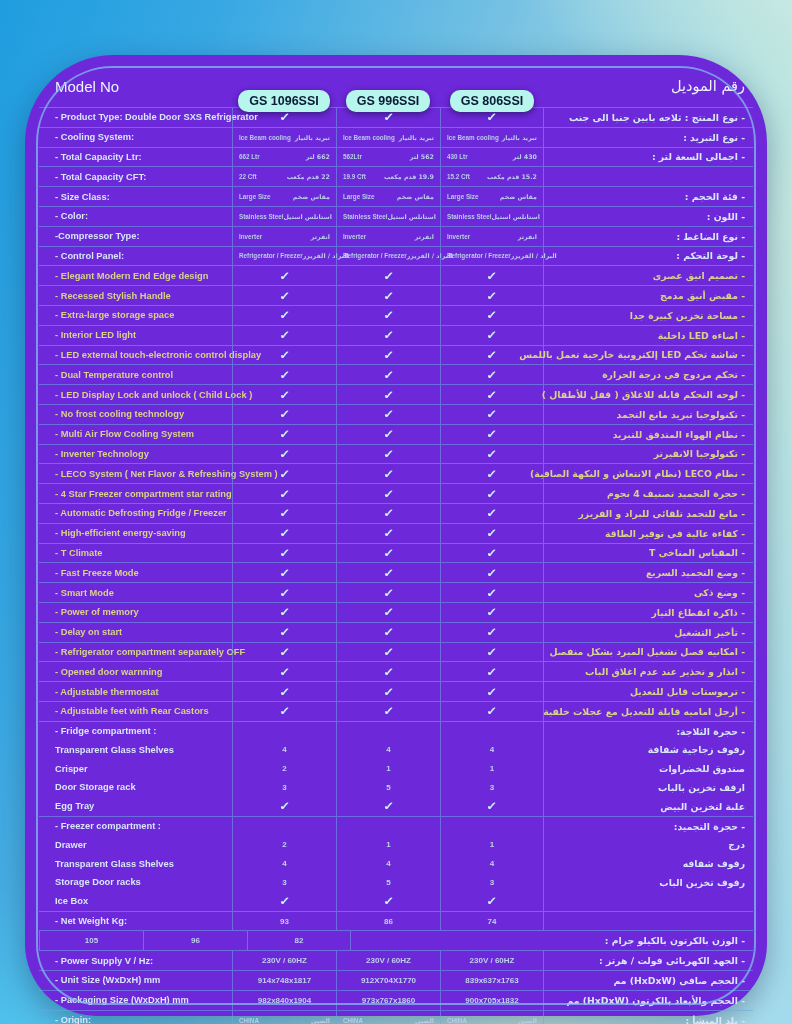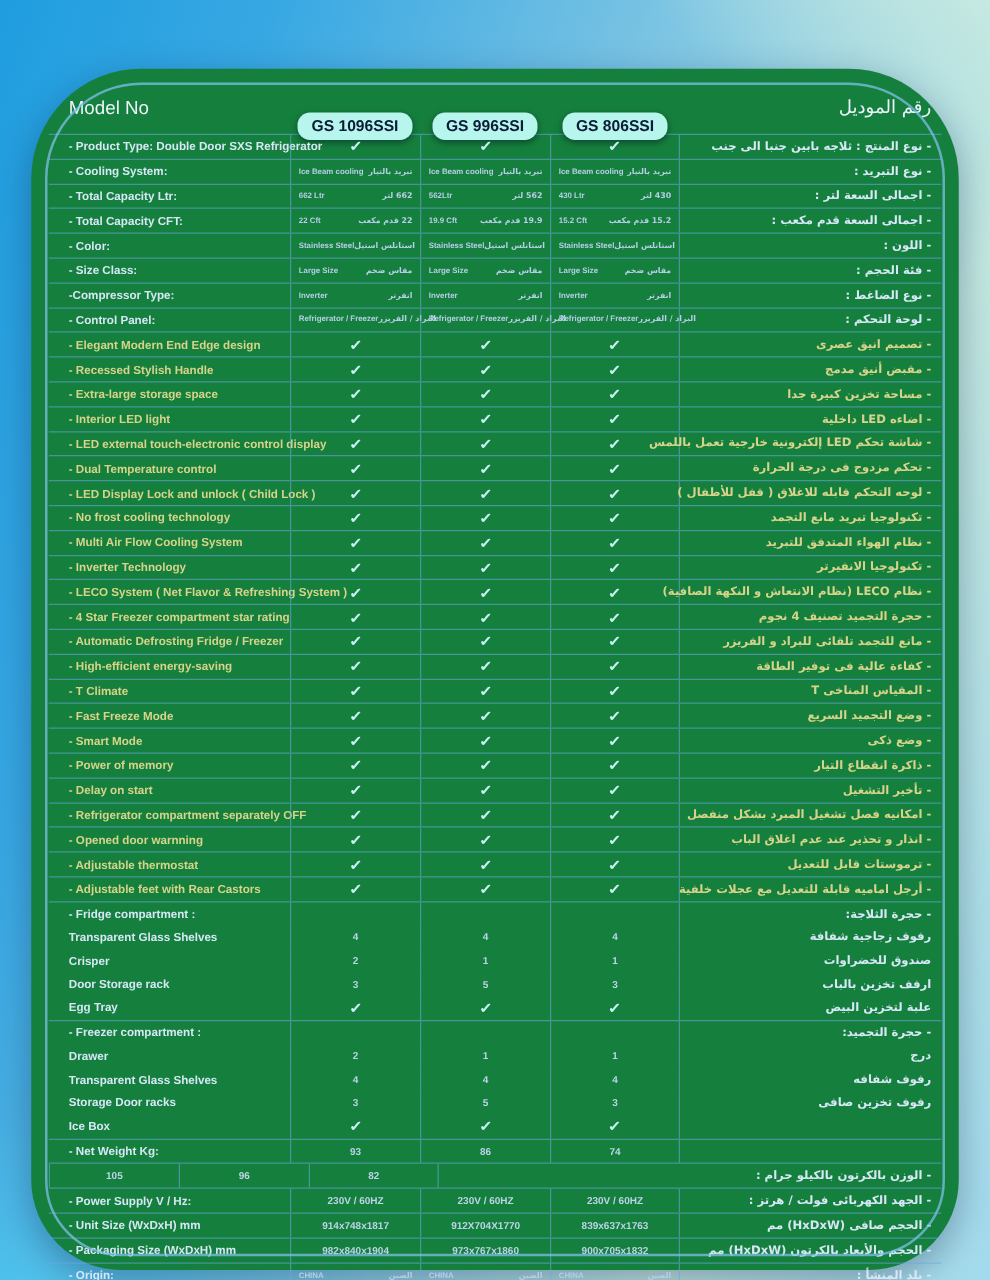--- a/index.html
+++ b/index.html
@@ -13,7 +13,7 @@
   }
   .card{
     position:absolute;left:25px;top:55px;width:742px;height:961px;
-    background:#15803d;border-radius:88px 88px 72px 72px;
+    background:#6d28d9;border-radius:88px 88px 72px 72px;
     box-shadow:0 10px 30px rgba(10,30,70,.35);
   }
   .inset{

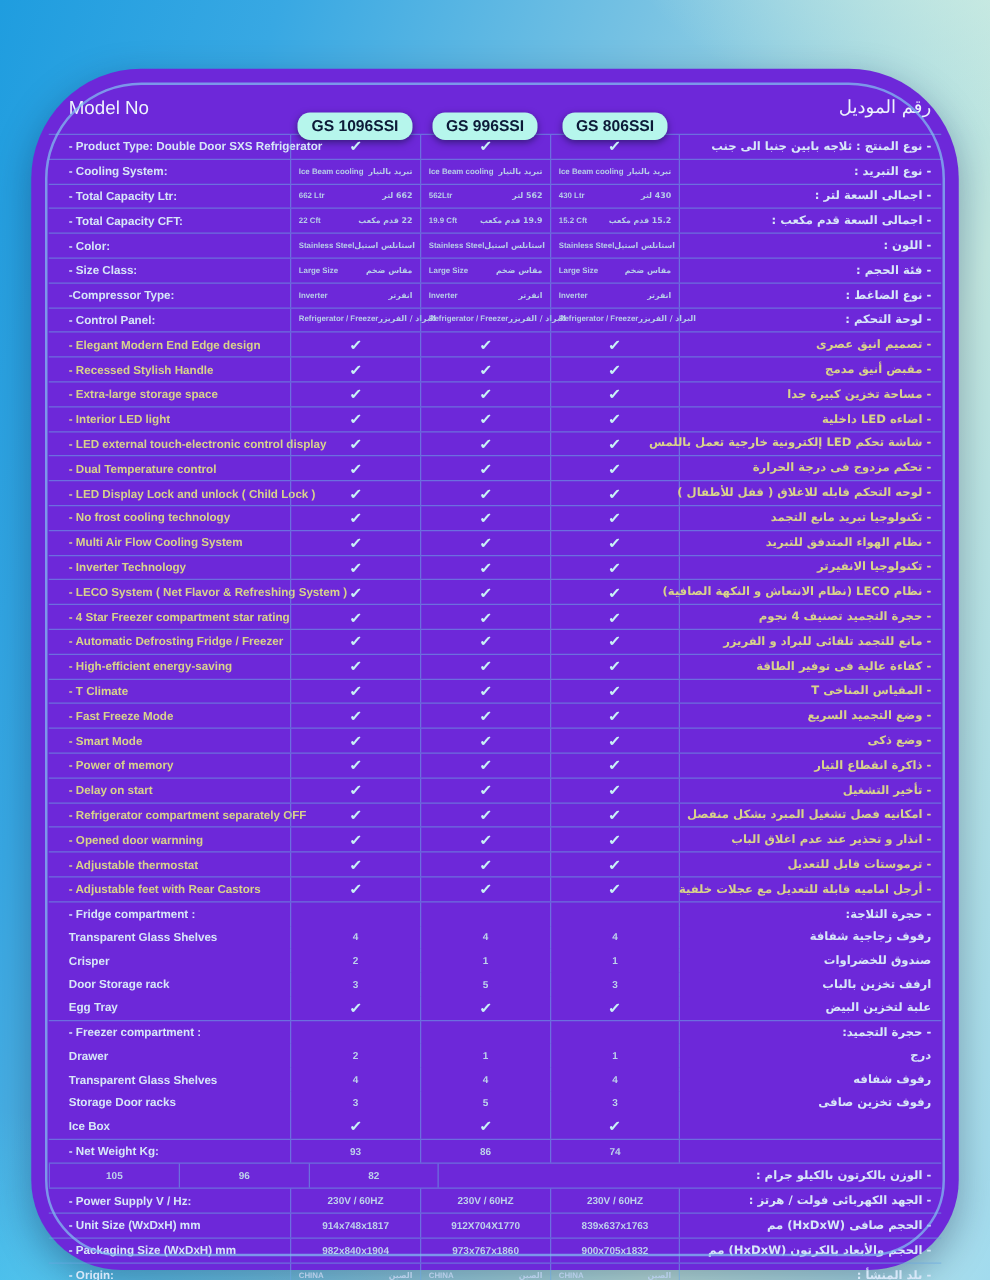--- a/index.html
+++ b/index.html
@@ -137,9 +137,6 @@
           <span class="pen">15.2 Cft</span>
           <span class="par" dir="rtl">15.2 قدم مكعب</span>
         </div>
-        <div class="c arx">
-          <span dir="rtl">- اجمالى السعة قدم مكعب :</span>
-        </div>
       </div>
       <div class="row">
         <div class="c lab">

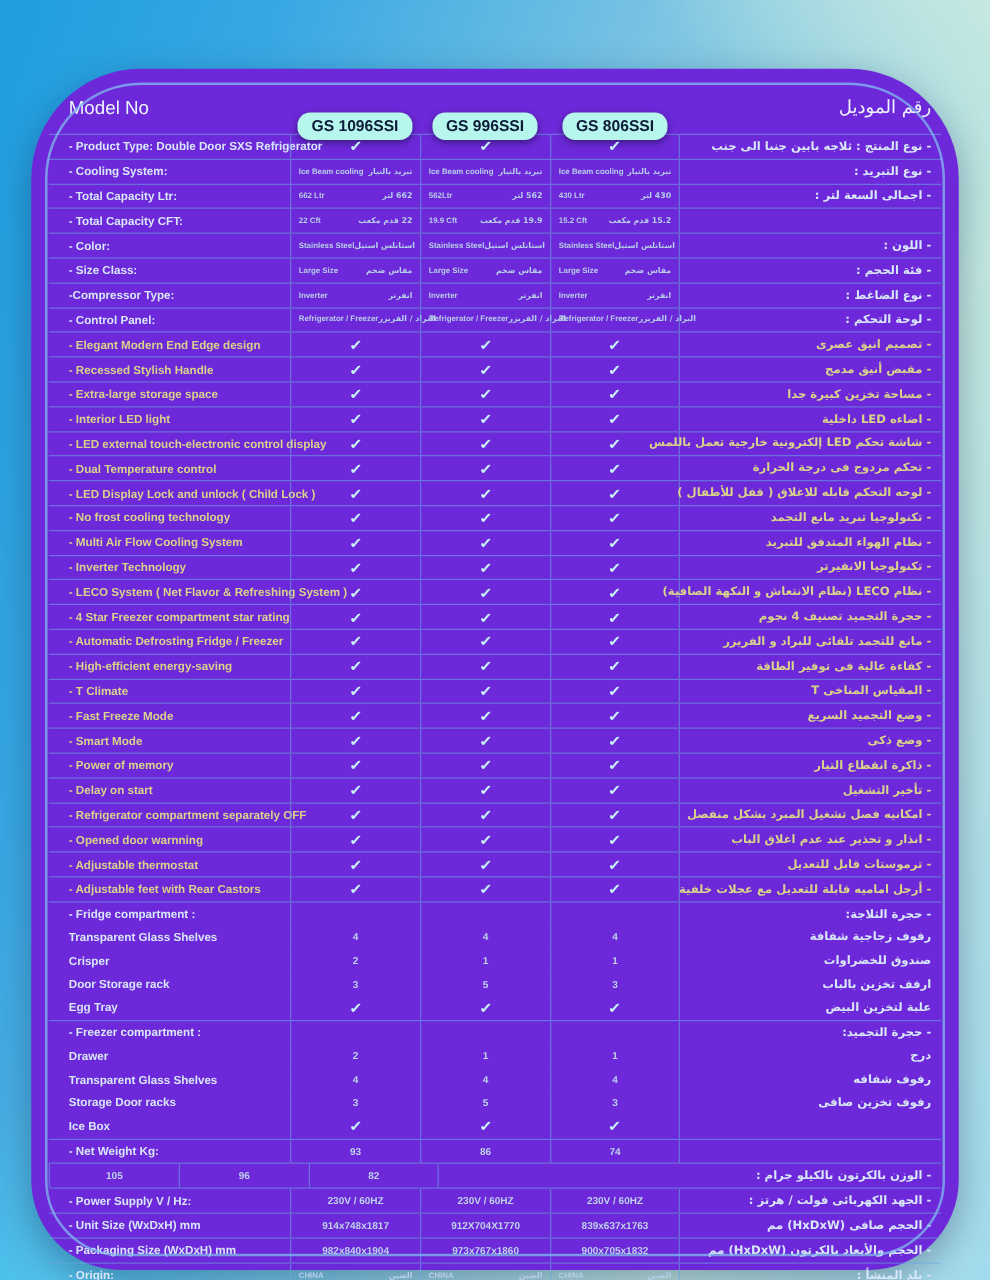--- a/index.html
+++ b/index.html
@@ -140,6 +140,26 @@
       </div>
       <div class="row">
         <div class="c lab">
+          <span>- Size Class:</span>
+        </div>
+        <div class="c val pair">
+          <span class="pen">Large Size</span>
+          <span class="par" dir="rtl">مقاس ضخم</span>
+        </div>
+        <div class="c val pair">
+          <span class="pen">Large Size</span>
+          <span class="par" dir="rtl">مقاس ضخم</span>
+        </div>
+        <div class="c val v3 pair">
+          <span class="pen">Large Size</span>
+          <span class="par" dir="rtl">مقاس ضخم</span>
+        </div>
+        <div class="c arx">
+          <span dir="rtl">- فئة الحجم :</span>
+        </div>
+      </div>
+      <div class="row">
+        <div class="c lab">
           <span>- Color:</span>
         </div>
         <div class="c val pair">
@@ -156,26 +176,6 @@
         </div>
         <div class="c arx">
           <span dir="rtl">- اللون :</span>
-        </div>
-      </div>
-      <div class="row">
-        <div class="c lab">
-          <span>- Size Class:</span>
-        </div>
-        <div class="c val pair">
-          <span class="pen">Large Size</span>
-          <span class="par" dir="rtl">مقاس ضخم</span>
-        </div>
-        <div class="c val pair">
-          <span class="pen">Large Size</span>
-          <span class="par" dir="rtl">مقاس ضخم</span>
-        </div>
-        <div class="c val v3 pair">
-          <span class="pen">Large Size</span>
-          <span class="par" dir="rtl">مقاس ضخم</span>
-        </div>
-        <div class="c arx">
-          <span dir="rtl">- فئة الحجم :</span>
         </div>
       </div>
       <div class="row">

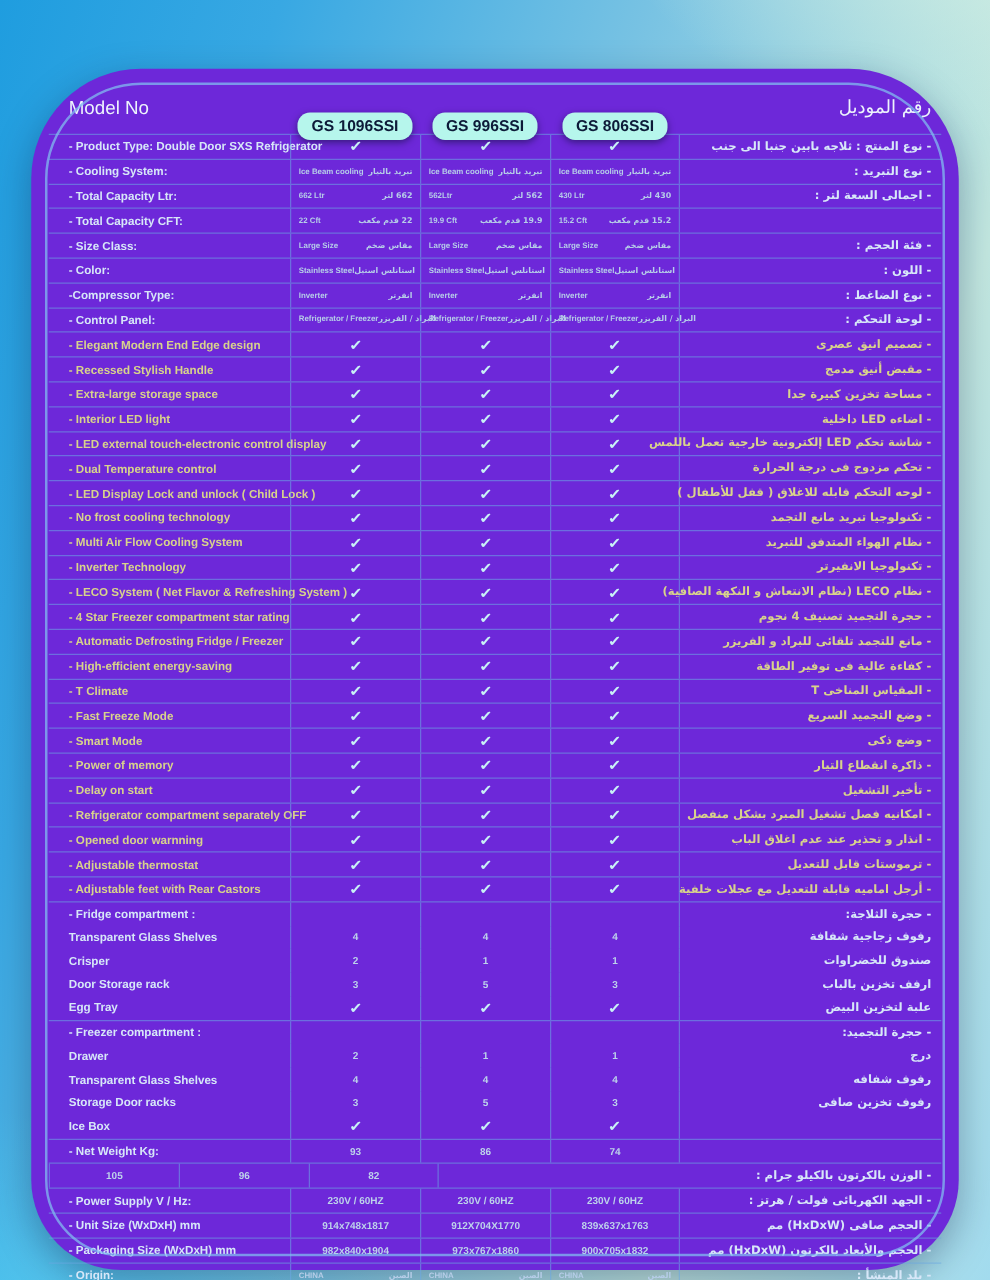--- a/index.html
+++ b/index.html
@@ -747,7 +747,7 @@
           <span>3</span>
         </div>
         <div class="c arx">
-          <span dir="rtl">رفوف تخزين صافى</span>
+          <span dir="rtl">رفوف تخزين الباب</span>
         </div>
       </div>
       <div class="row nl">

